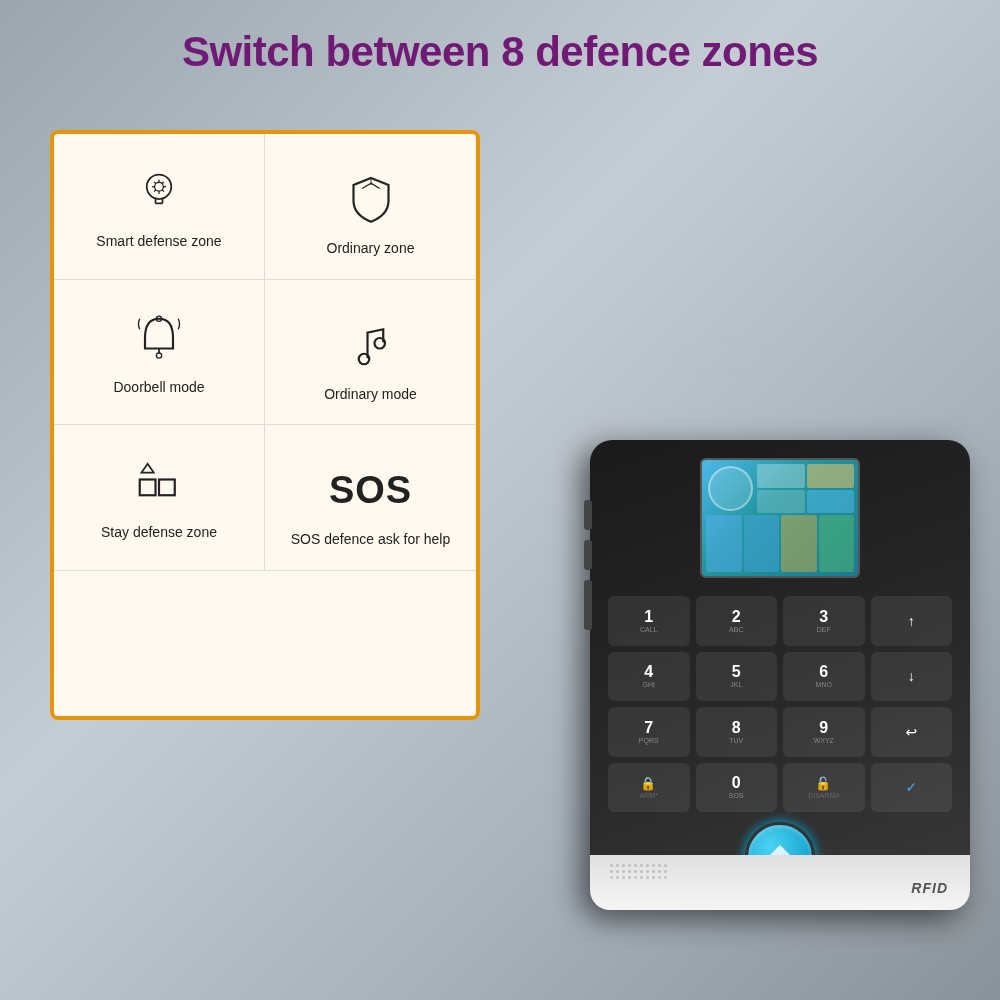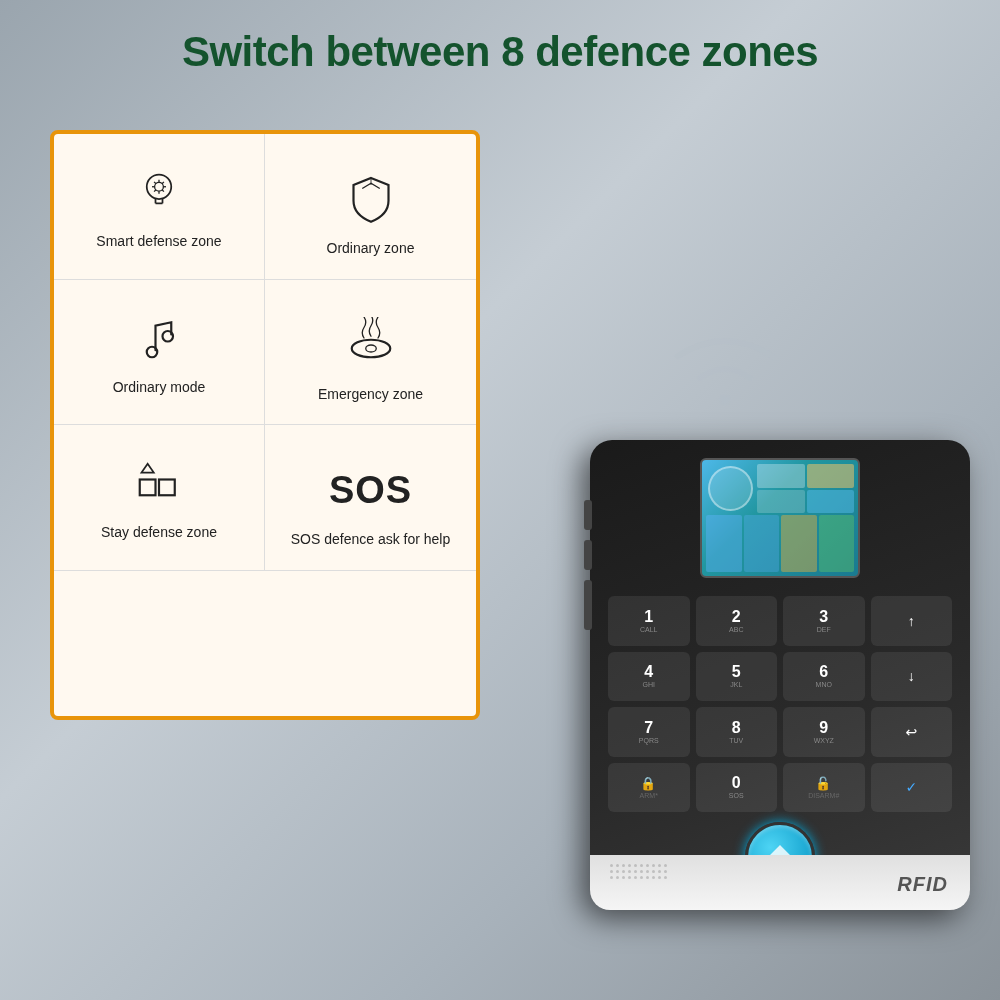--- a/index.html
+++ b/index.html
@@ -28,7 +28,7 @@
       text-align: center;
       font-size: 42px;
       font-weight: 900;
-      color: #14532d;
+      color: #701a75;
       letter-spacing: -0.5px;
     }
 

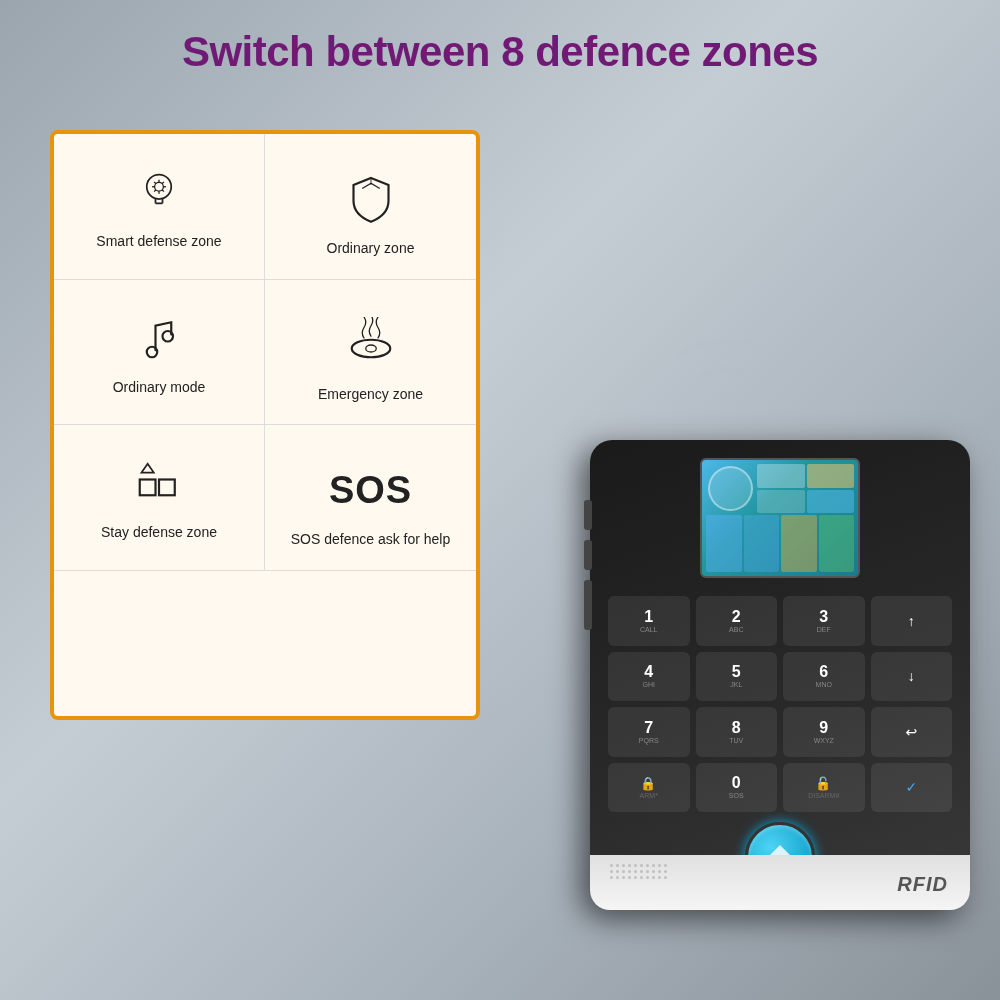--- a/index.html
+++ b/index.html
@@ -313,6 +313,23 @@
     <span class="zone-label">Ordinary zone</span>
   </div>
 
+  <div class="zone-item">
+    <div class="zone-icon">
+      <svg class="zone-svg" viewBox="0 0 64 64">
+
+        <path d="M32 10 C20 10 16 20 16 32 L16 44 L48 44 L48 32 C48 20 44 10 32 10 Z" stroke="#222" stroke-width="2.5" fill="none"></path>
+
+        <circle cx="32" cy="10" r="3" stroke="#222" stroke-width="1.5" fill="none"></circle>
+
+        <line x1="32" y1="44" x2="32" y2="50" stroke="#222" stroke-width="2"></line>
+        <circle cx="32" cy="52" r="3" stroke="#222" stroke-width="1.5" fill="none"></circle>
+
+        <path d="M10 22 C8 18 8 14 10 10" stroke="#222" stroke-width="1.5" fill="none"></path>
+        <path d="M54 22 C56 18 56 14 54 10" stroke="#222" stroke-width="1.5" fill="none"></path>
+      </svg>
+    </div>
+    <span class="zone-label">Doorbell mode</span>
+  </div>
 
   <div class="zone-item">
     <div class="zone-icon">

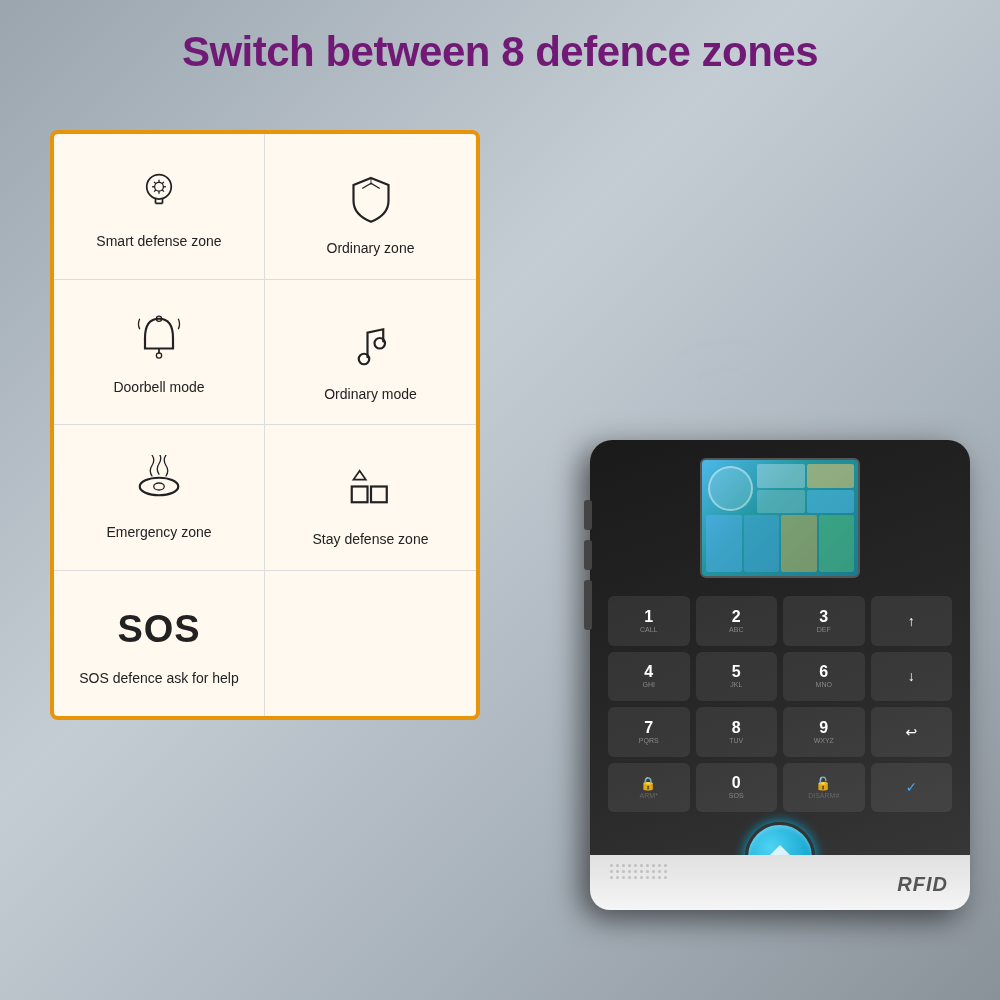--- a/index.html
+++ b/index.html
@@ -343,20 +343,6 @@
     <span class="zone-label">Ordinary mode</span>
   </div>
 
-  <div class="zone-item">
-    <div class="zone-icon">
-      <svg class="zone-svg" viewBox="0 0 64 64">
-
-        <ellipse cx="32" cy="36" rx="22" ry="10" stroke="#222" stroke-width="2.5" fill="none"></ellipse>
-        <ellipse cx="32" cy="36" rx="6" ry="4" stroke="#222" stroke-width="1.5" fill="none"></ellipse>
-
-        <path d="M24 24 Q20 18 24 12 Q28 6 24 0" stroke="#222" stroke-width="1.5" fill="none" stroke-linecap="round"></path>
-        <path d="M32 22 Q28 16 32 10 Q36 4 32 -2" stroke="#222" stroke-width="1.5" fill="none" stroke-linecap="round"></path>
-        <path d="M40 24 Q44 18 40 12 Q36 6 40 0" stroke="#222" stroke-width="1.5" fill="none" stroke-linecap="round"></path>
-      </svg>
-    </div>
-    <span class="zone-label">Emergency zone</span>
-  </div>
 
 
   <div class="zone-item">

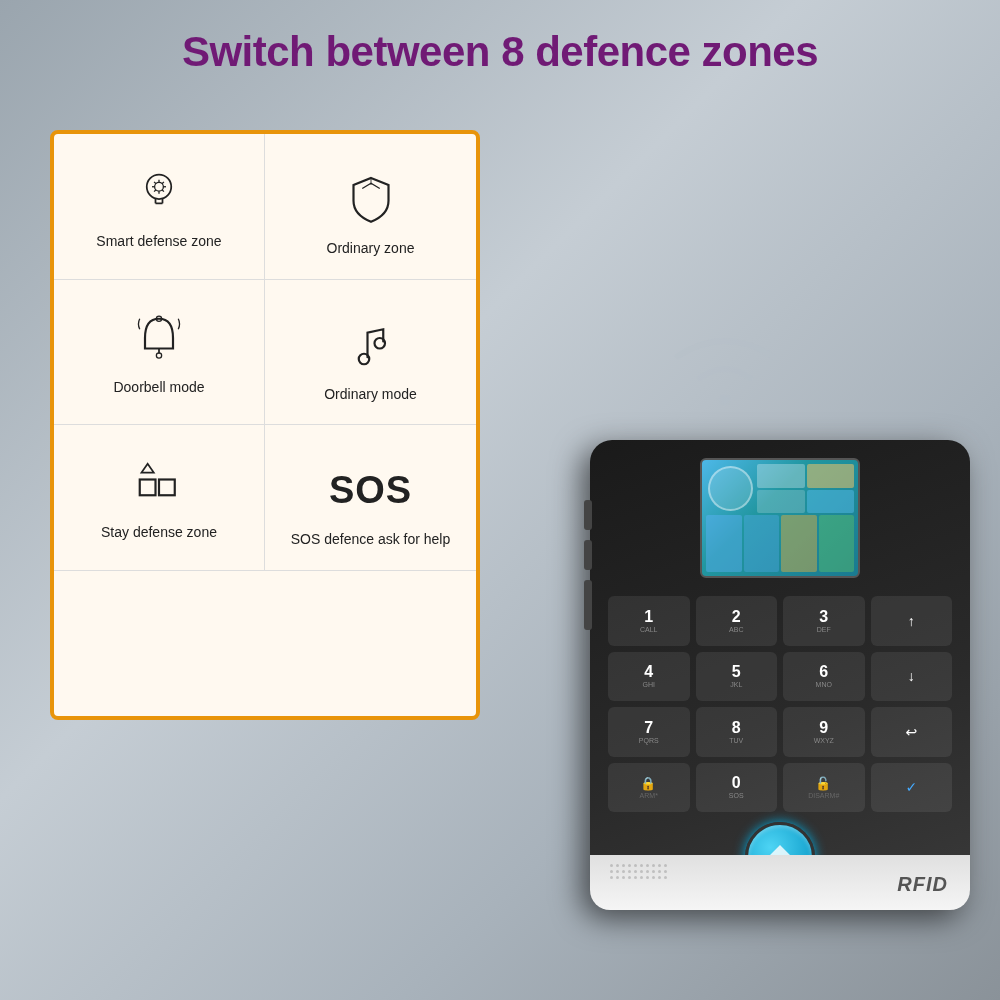--- a/index.html
+++ b/index.html
@@ -206,7 +206,7 @@
       position: absolute;
       bottom: 14px;
       right: 22px;
-      font-size: 20px;
+      font-size: 14px;
       font-weight: 900;
       color: #555;
       letter-spacing: 1px;

